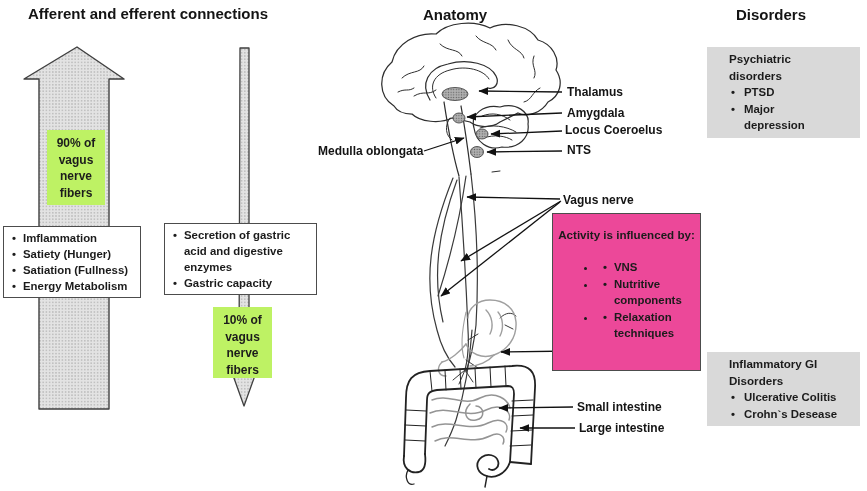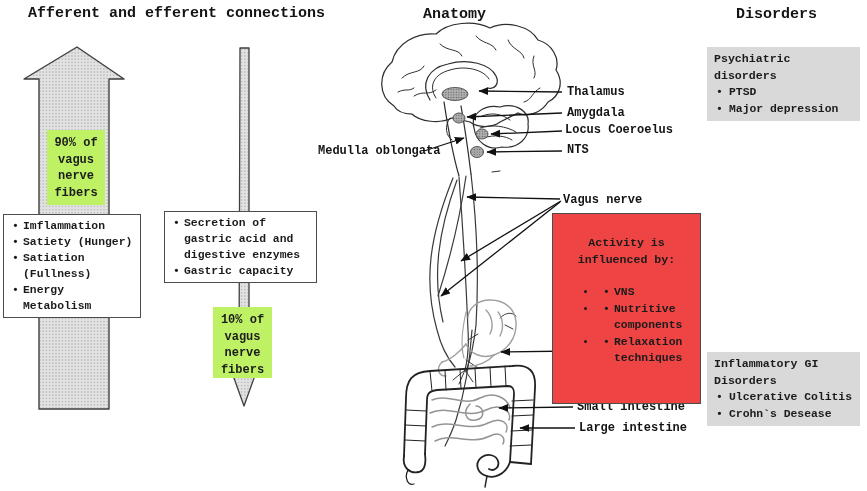--- a/index.html
+++ b/index.html
@@ -5,7 +5,7 @@
   html,body { margin:0; padding:0; background:#fff; }
   .canvas {
     position:relative; width:867px; height:491px; background:#ffffff;
-    font-family:Liberation Mono, monospace; overflow:hidden;
+    font-family:Liberation Sans, sans-serif; overflow:hidden;
   }
   .abs { position:absolute; }
   svg.art { position:absolute; left:0; top:0; }

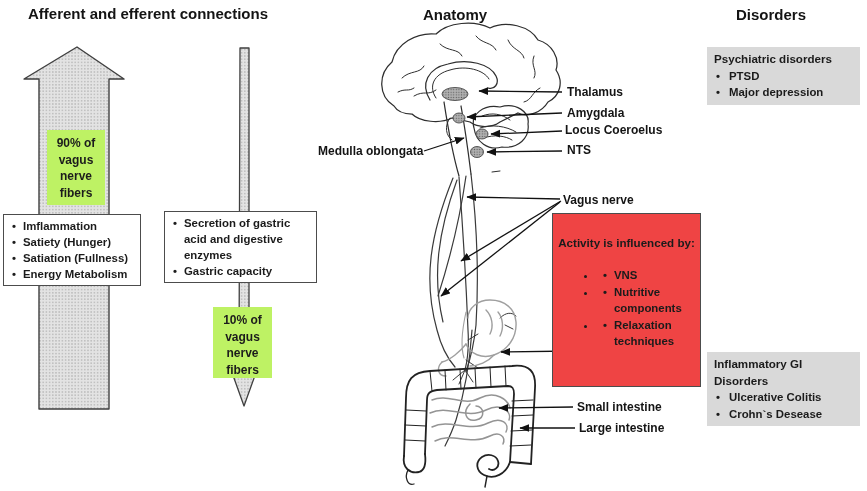--- a/index.html
+++ b/index.html
@@ -15,7 +15,7 @@
   li.bul { position:relative; padding-left:17px; font-size:11.4px; font-weight:700;
            color:#1b1b1b; line-height:16px; }
   li.bul::before { content:"\2022"; position:absolute; left:6px; top:0; }
-  .gbox { background:#d9d9d9; box-sizing:border-box; padding:4px 7px; }
+  .gbox { background:#d9d9d9; box-sizing:border-box; padding:4px 22px; }
   .gbox .btitle { font-size:11.6px; font-weight:700; color:#1b1b1b; line-height:16.5px; }
   .gbox li.bul { line-height:16.5px; padding-left:15px; }
   .gbox li.bul::before { left:2px; }

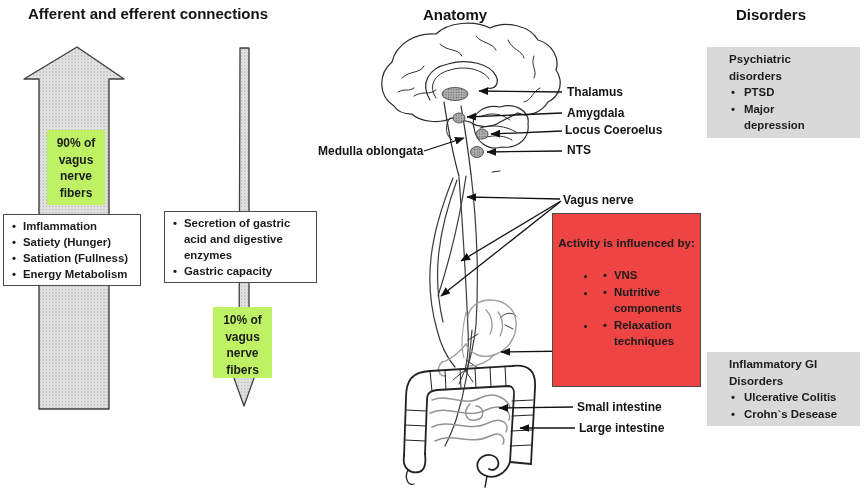--- a/index.html
+++ b/index.html
@@ -10,7 +10,7 @@
   .abs { position:absolute; }
   svg.art { position:absolute; left:0; top:0; }
   .title { font-size:15px; font-weight:700; color:#141414; white-space:nowrap; letter-spacing:0; }
-  .wbox { background:#ffffff; border:1.3px solid #4c4c4c; box-sizing:border-box; padding:3px 2px; }
+  .wbox { background:#ffffff; border:1.3px solid #4c4c4c; box-sizing:border-box; padding:3px 2px;margin-top:12px; }
   .wbox ul, .gbox ul { list-style:none; margin:0; padding:0; }
   li.bul { position:relative; padding-left:17px; font-size:11.4px; font-weight:700;
            color:#1b1b1b; line-height:16px; }

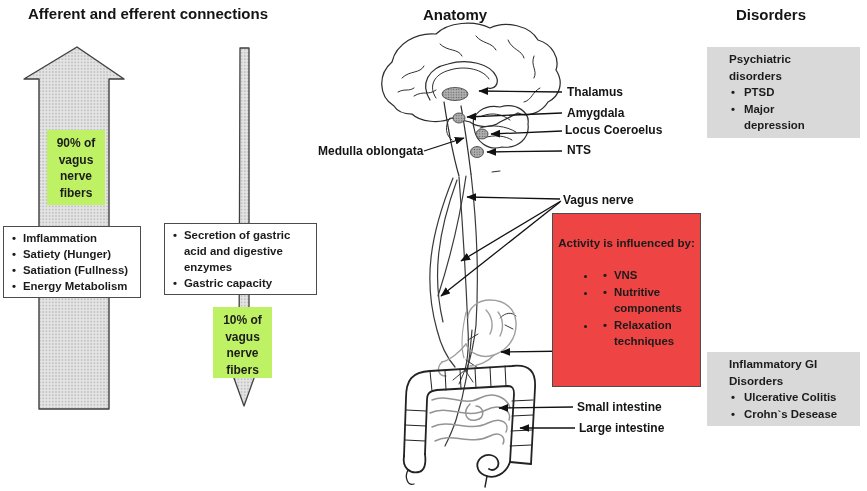--- a/index.html
+++ b/index.html
@@ -22,7 +22,7 @@
   .pct { background:#bef264; text-align:center; box-sizing:border-box; padding-top:5px; }
   .pct div { font-size:12px; font-weight:700; color:#1c1c1c; line-height:16.5px; }
   .alabel { font-size:12px; font-weight:700; color:#141414; white-space:nowrap; }
-  .actbox { background:#ef4444; border:1.3px solid #4c4c4c; box-sizing:border-box; padding:20px 4px; }
+  .actbox { background:#ec4899; border:1.3px solid #4c4c4c; box-sizing:border-box; padding:12px 4px; }
   .actbox .btitle { font-size:11.6px; font-weight:700; color:#1b1b1b; line-height:17px; text-align:center; }
   .actbox li.bul { line-height:16.5px; }
 </style>

